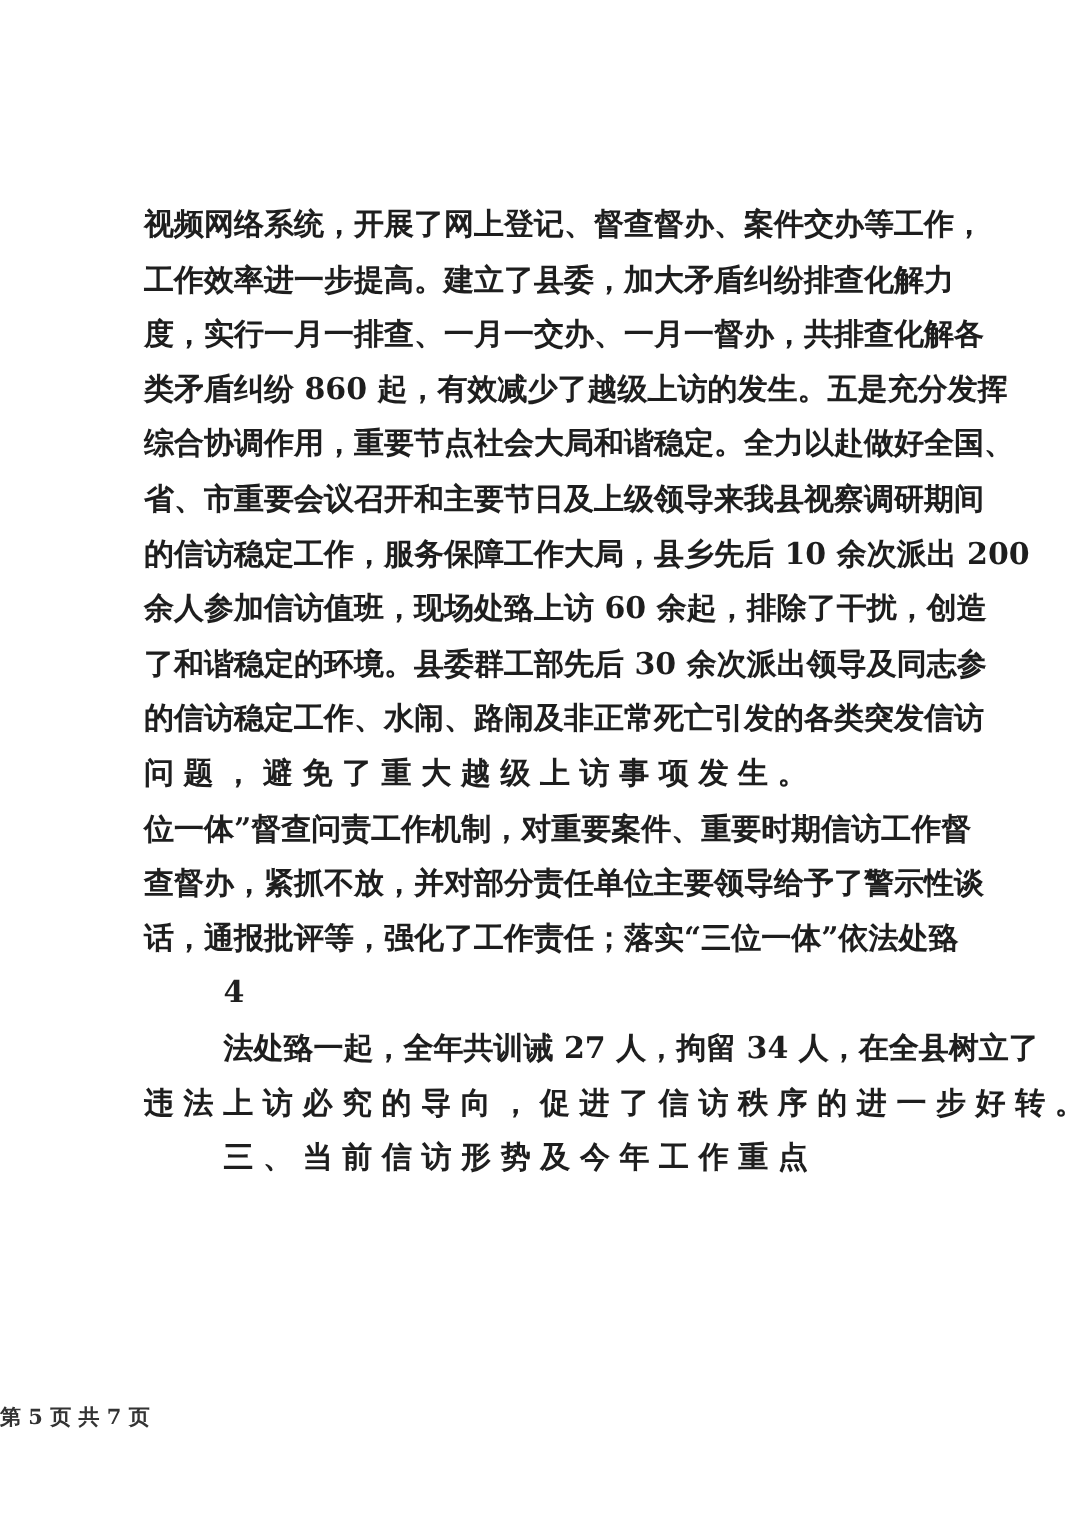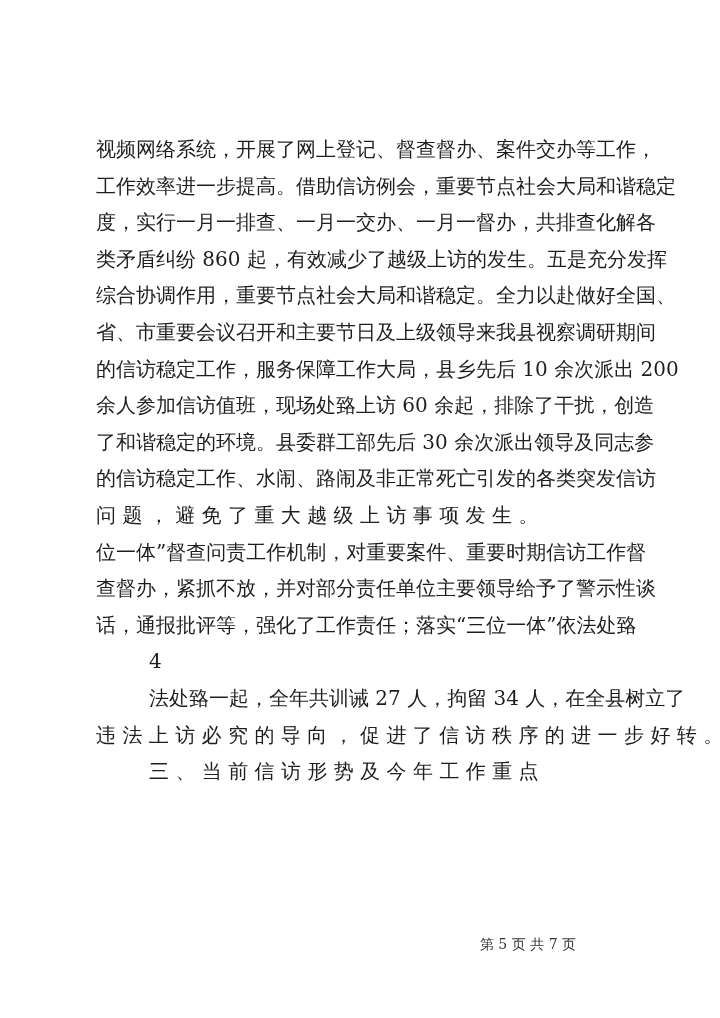--- a/index.html
+++ b/index.html
@@ -5,7 +5,7 @@
   html, body { margin: 0; padding: 0; background: #ffffff; }
   body { width: 720px; height: 1018px; position: relative; overflow: hidden; }
   .page {
-    position: absolute; left: 0; top: 0; width: 720px; height: 1018px; background: #ffffff;
+    position: absolute; left: 0; top: 0; width: 720px; height: 1018px; background: #ffffff; font-weight: bold;
   }
   .body-text {
     position: absolute; left: 96px; top: 131px; width: 540px;

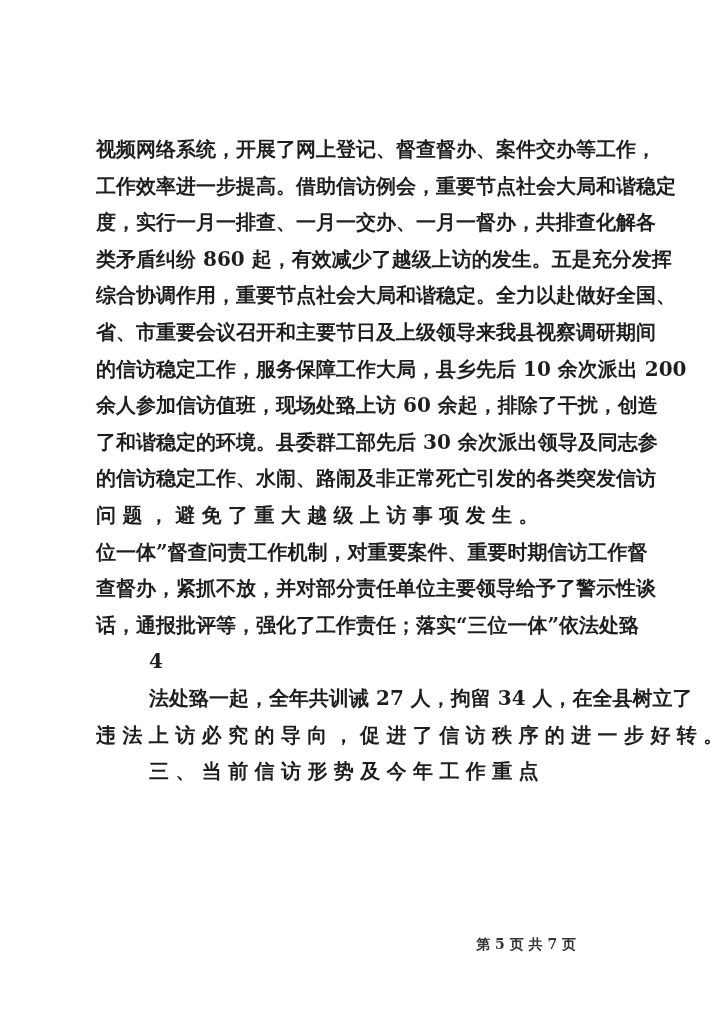--- a/index.html
+++ b/index.html
@@ -31,7 +31,7 @@
 <div class="page">
   <div class="body-text">
     <span class="line justify">视频网络系统，开展了网上登记、督查督办、案件交办等工作，</span>
-    <span class="line justify">工作效率进一步提高。借助信访例会，重要节点社会大局和谐稳定</span>
+    <span class="line justify">工作效率进一步提高。建立了县委，加大矛盾纠纷排查化解力</span>
     <span class="line justify">度，实行一月一排查、一月一交办、一月一督办，共排查化解各</span>
     <span class="line justify">类矛盾纠纷 860 起，有效减少了越级上访的发生。五是充分发挥</span>
     <span class="line justify">综合协调作用，重要节点社会大局和谐稳定。全力以赴做好全国、</span>

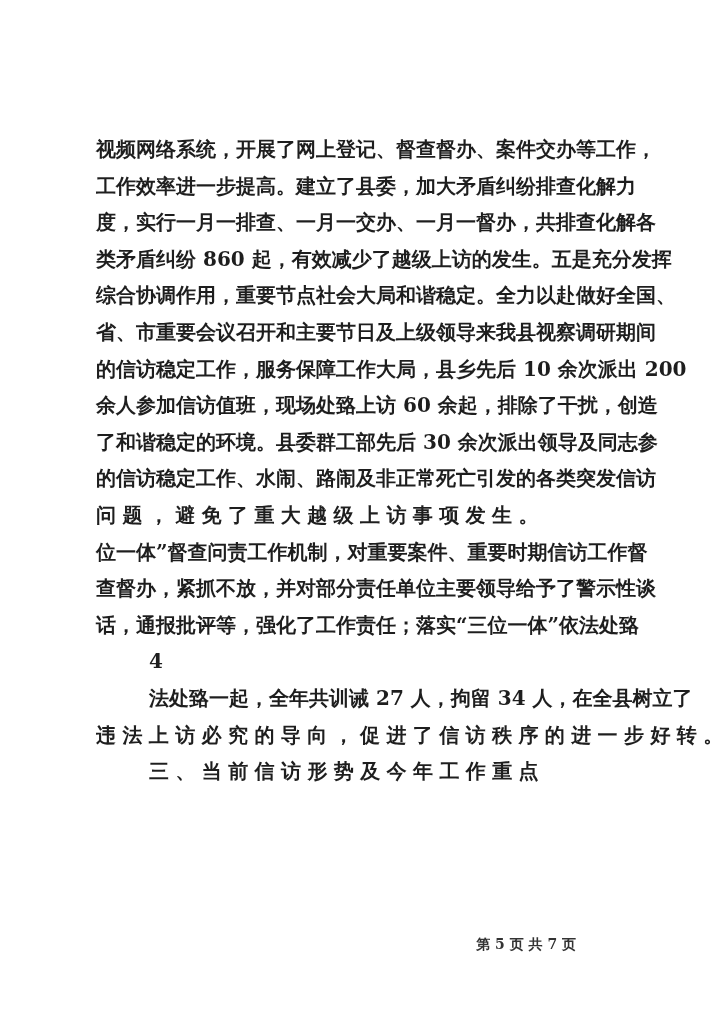--- a/index.html
+++ b/index.html
@@ -21,7 +21,7 @@
   .line.indent.justify { width: 483px; }
   .pagenum { letter-spacing: 0; }
   .footer {
-    position: absolute; left: 0; width: 576px; top: 936px; text-align: right;
+    position: absolute; left: 0; width: 576px; top: 936px; text-align: left;
     font-family: "DejaVu Serif", "Liberation Serif", serif; font-size: 14px; color: #333;
   }
 </style>

